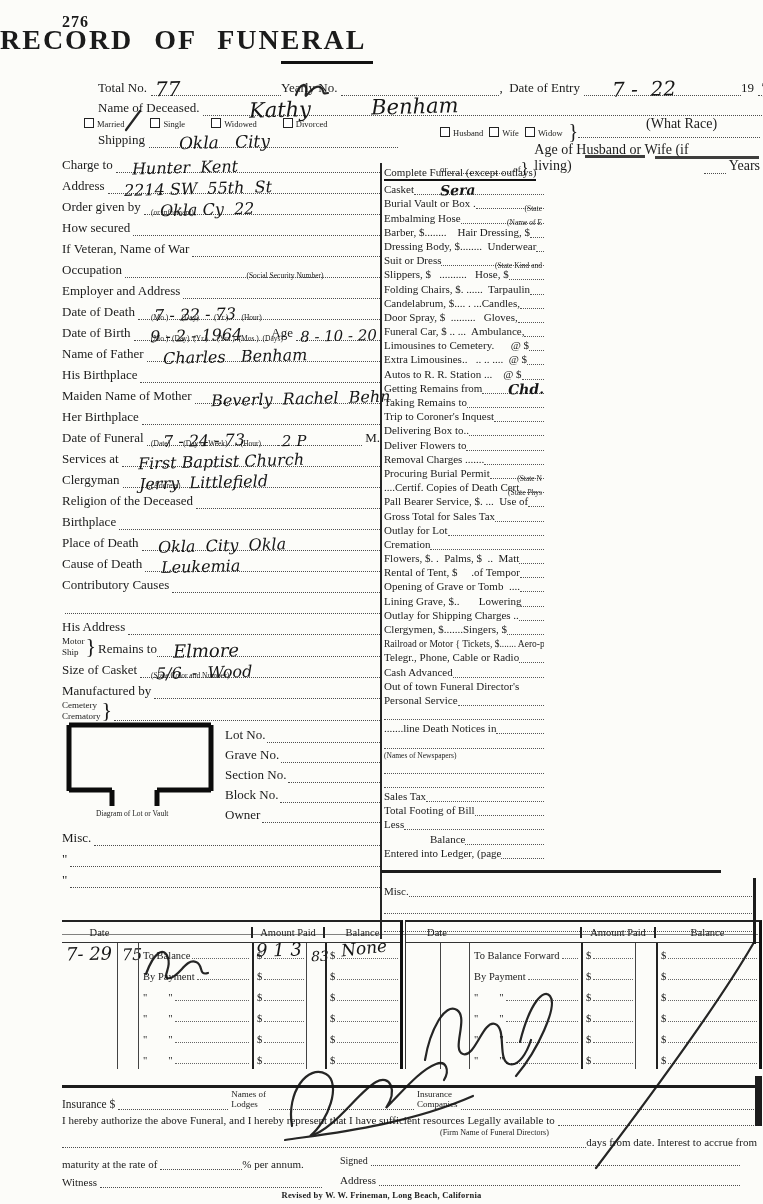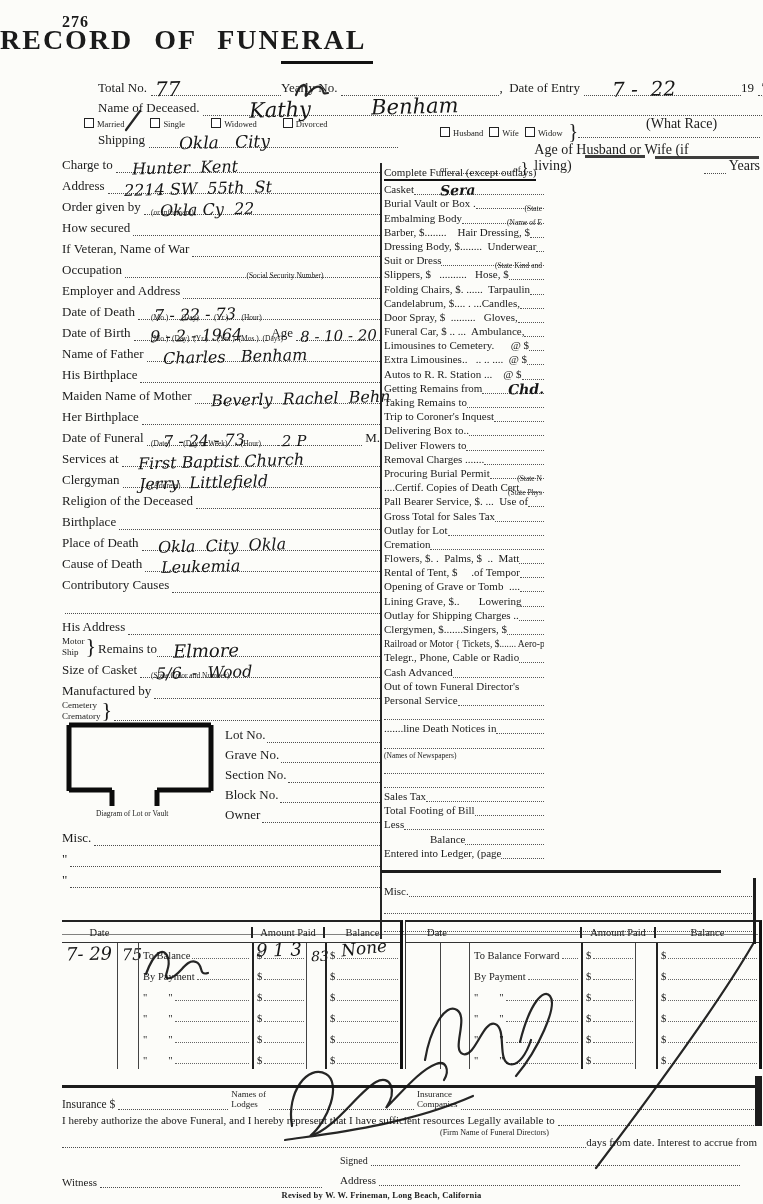--- a/index.html
+++ b/index.html
@@ -452,7 +452,7 @@
       </div>
 
       <div class="rrow">
-        <span class="rtxt">Embalming Body</span>
+        <span class="rtxt">Embalming Hose</span>
         <span class="rfill"></span>
         <span class="rsub">(Name of E</span>
       </div>

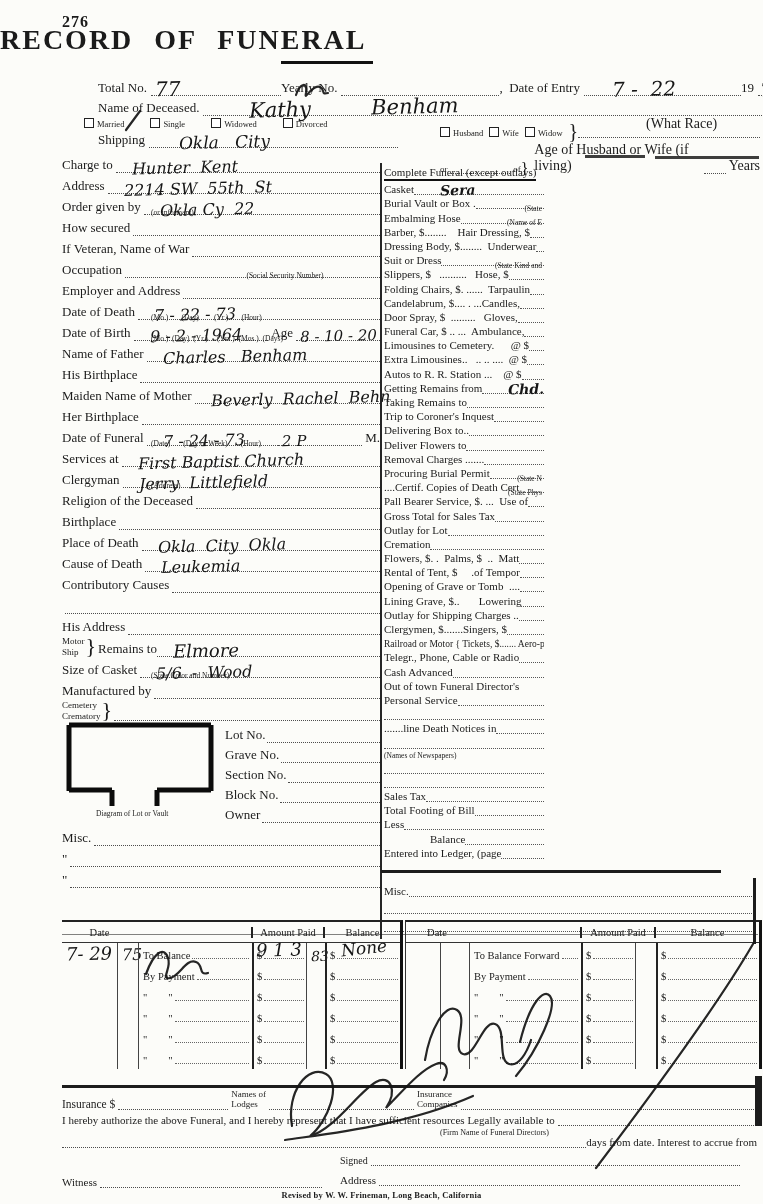--- a/index.html
+++ b/index.html
@@ -1025,6 +1025,11 @@
     <span class="lbl">days from date. Interest to accrue from</span>
   </div>
 
+  <div class="frow" style="left:62px;top:1156px;width:280px;font-size:11px;">
+    <span class="lbl">maturity at the rate of</span>
+    <span class="ffill" style="width:82px;"></span>
+    <span class="lbl">% per annum.</span>
+  </div>
 
   <div class="frow" style="left:340px;top:1152px;width:400px;font-size:10px;">
     <span class="lbl">Signed</span>

